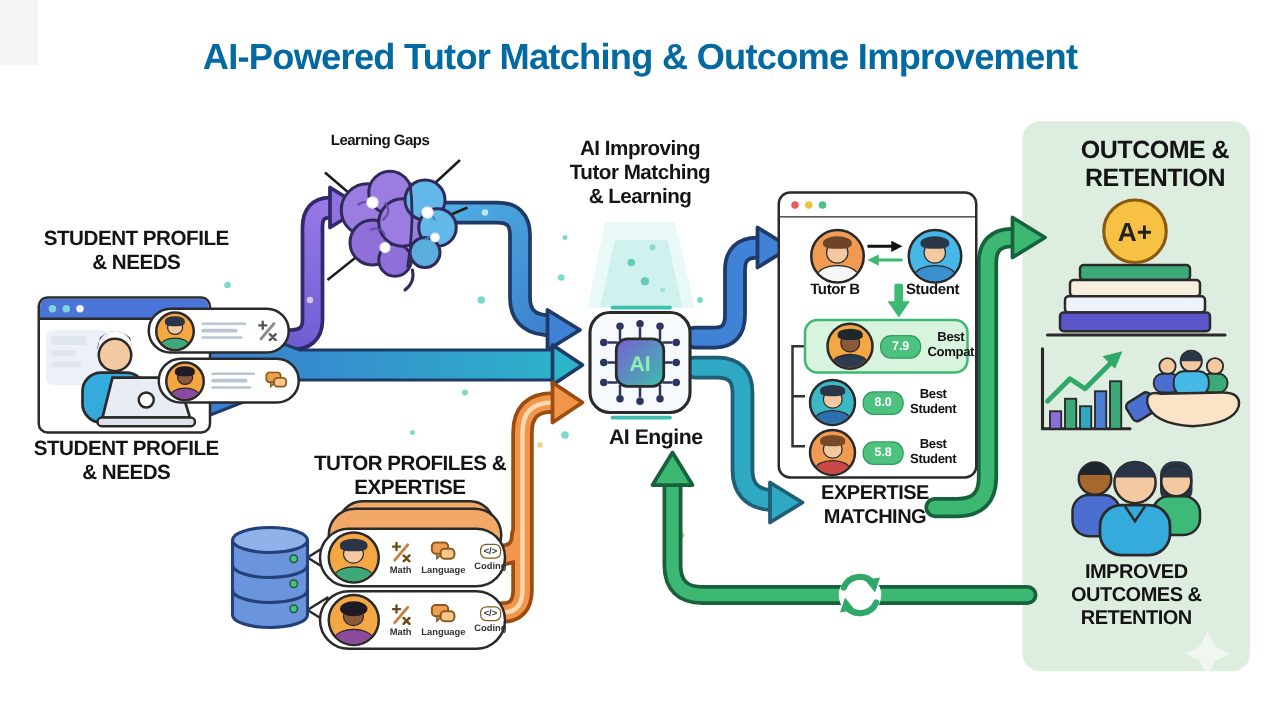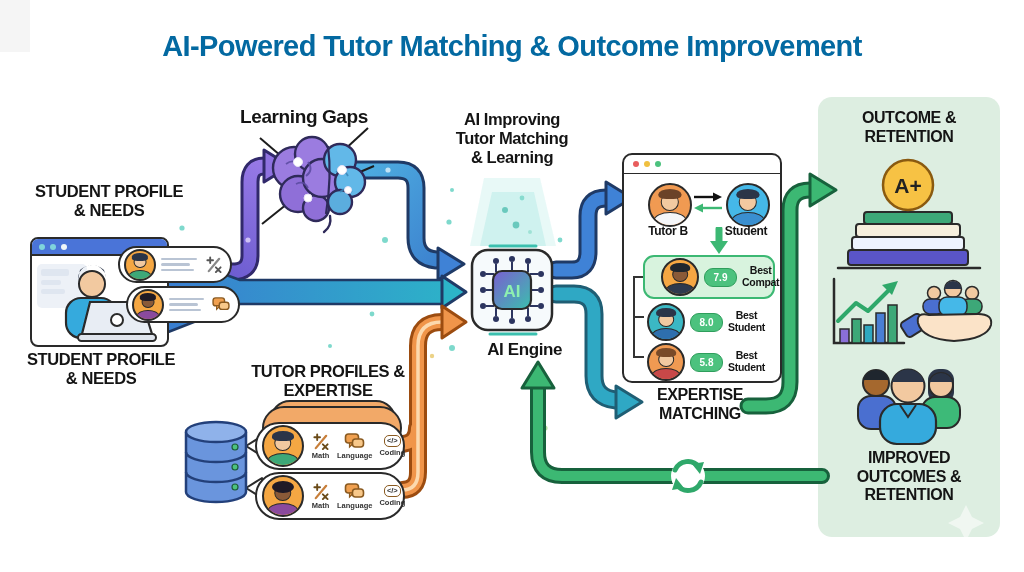--- a/index.html
+++ b/index.html
@@ -291,7 +291,7 @@
     </svg>
   </div>
 
-  <div class="lbl" style="left:238px;top:106px;width:132px;font-size:19px;">Learning Gaps</div>
+  <div class="lbl" style="left:238px;top:106px;width:132px;font-size:12px;">Learning Gaps</div>
   <svg class="figure" style="left:252px;top:120px;" width="124" height="120" viewBox="0 0 124 120">
     <g stroke="#1c1c1c" stroke-width="2">
       <line x1="8" y1="18" x2="36" y2="42"></line>

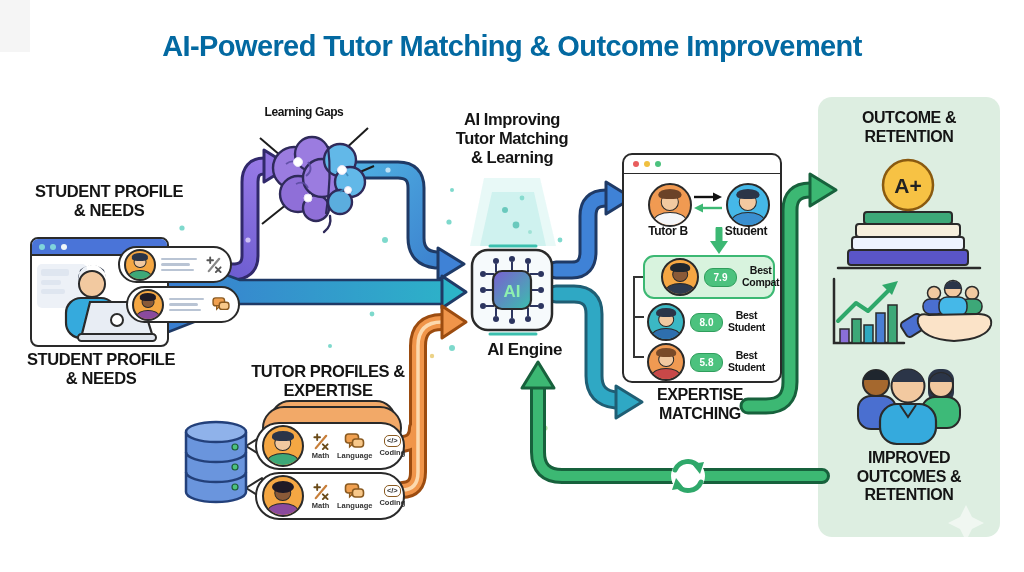--- a/index.html
+++ b/index.html
@@ -15,7 +15,7 @@
   
   .panel{position:absolute;left:818px;top:97px;width:182px;height:440px;background:#ddeee1;
          border-radius:14px;z-index:1;}
-  .panel .p-title{left:12px;top:12px;width:158px;font-size:16px;position:absolute;}
+  .panel .p-title{left:27px;top:12px;width:158px;font-size:20px;position:absolute;}
   .panel .p-footer{left:10px;top:352px;width:162px;font-size:16px;position:absolute;}
   .panel svg{position:absolute;left:0;top:0;}
 

